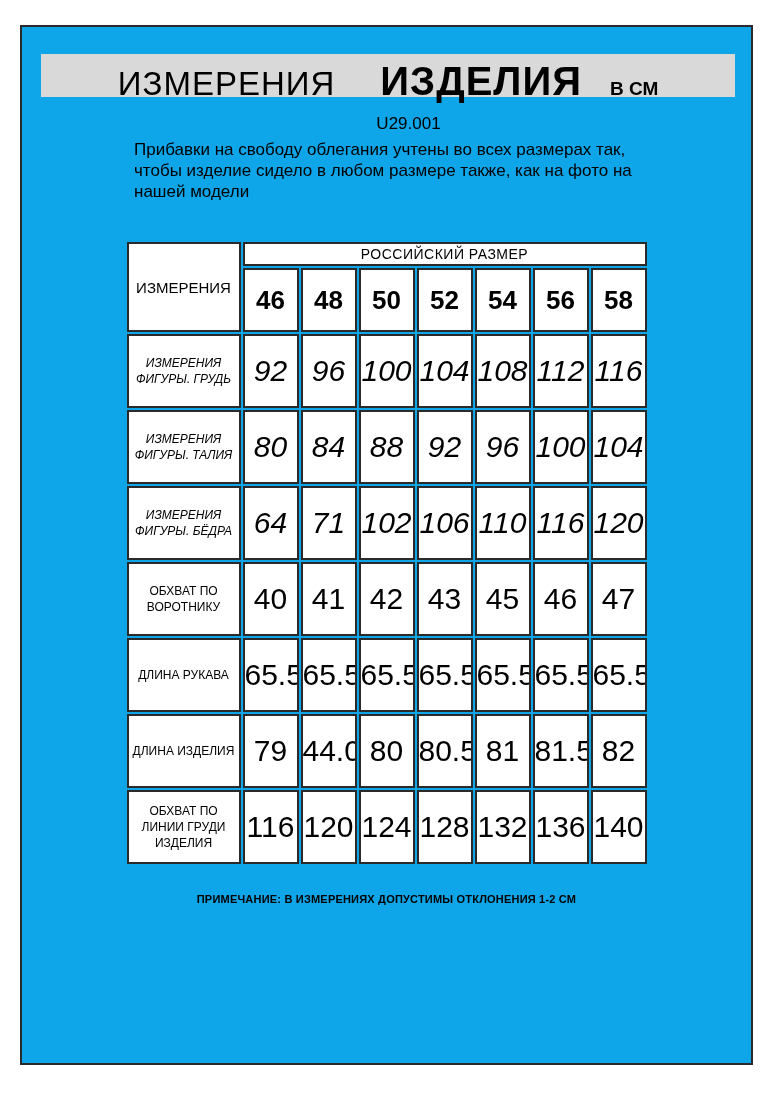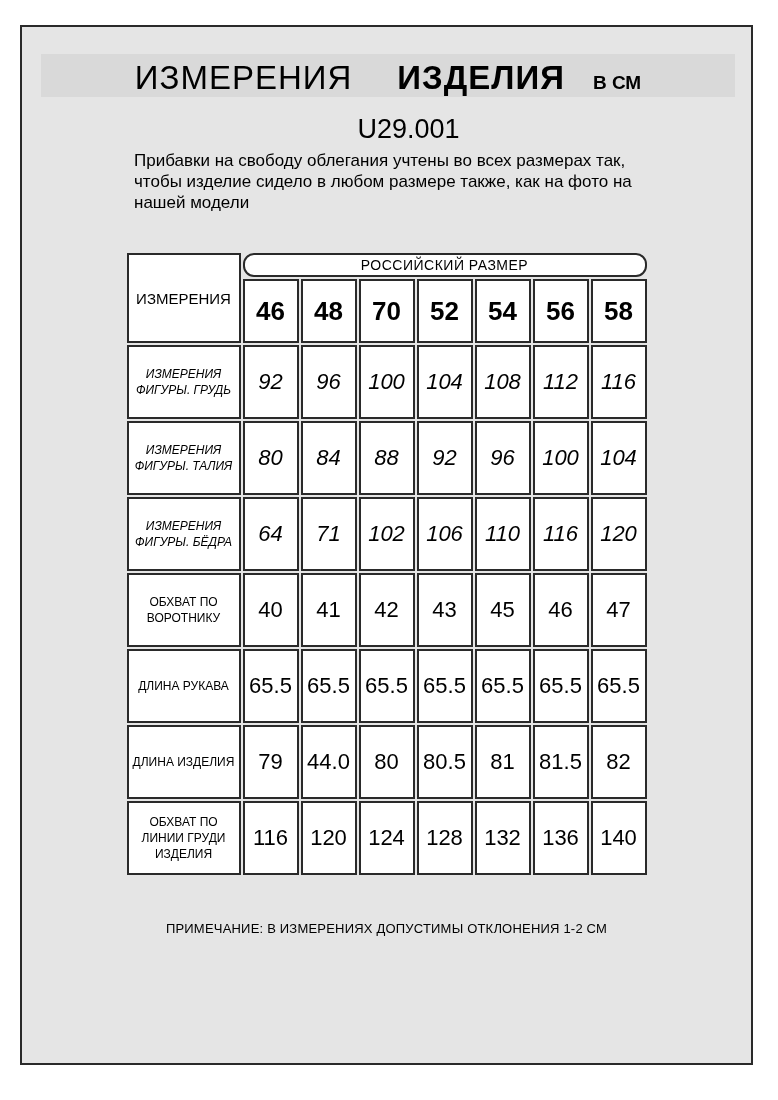--- a/index.html
+++ b/index.html
@@ -14,7 +14,7 @@
     left: 20px; top: 25px;
     width: 733px; height: 1040px;
     border: 2px solid #2a2a2a;
-    background: #e5e5e5;
+    background: #0ea5e9;
     overflow: hidden;
   }
   .title-bar {

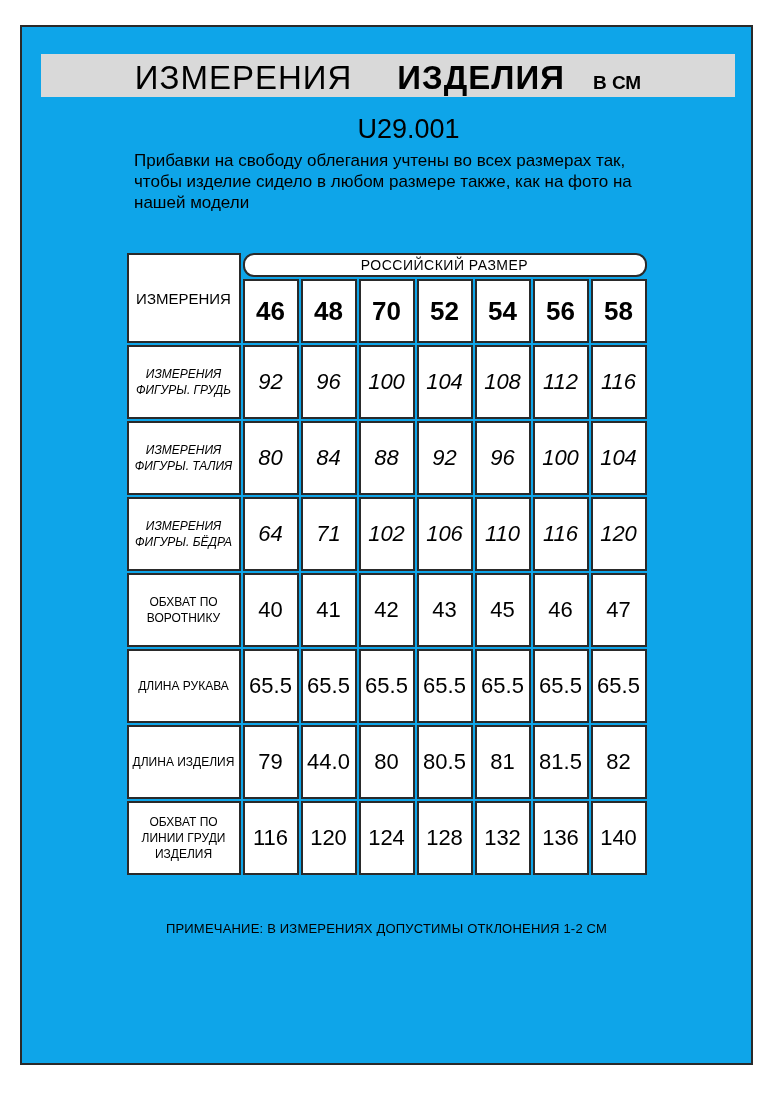--- a/index.html
+++ b/index.html
@@ -32,7 +32,7 @@
     letter-spacing: 1px;
   }
   .title-bold {
-    font-size: 33px;
+    font-size: 40px;
     font-weight: 700;
     margin-left: 45px;
     letter-spacing: 1px;

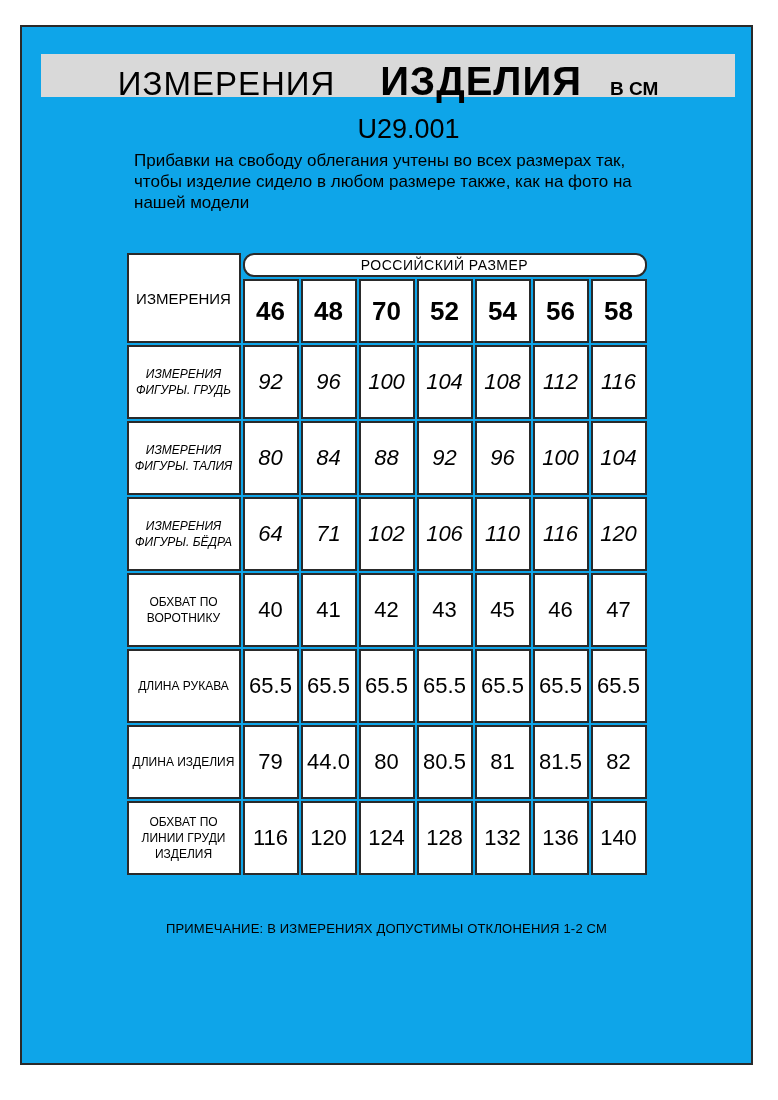--- a/index.html
+++ b/index.html
@@ -45,7 +45,7 @@
   .product-code {
     margin-top: 17px;
     text-align: center;
-    font-size: 27px;
+    font-size: 17px;
     font-weight: 400;
     padding-left: 44px;
   }

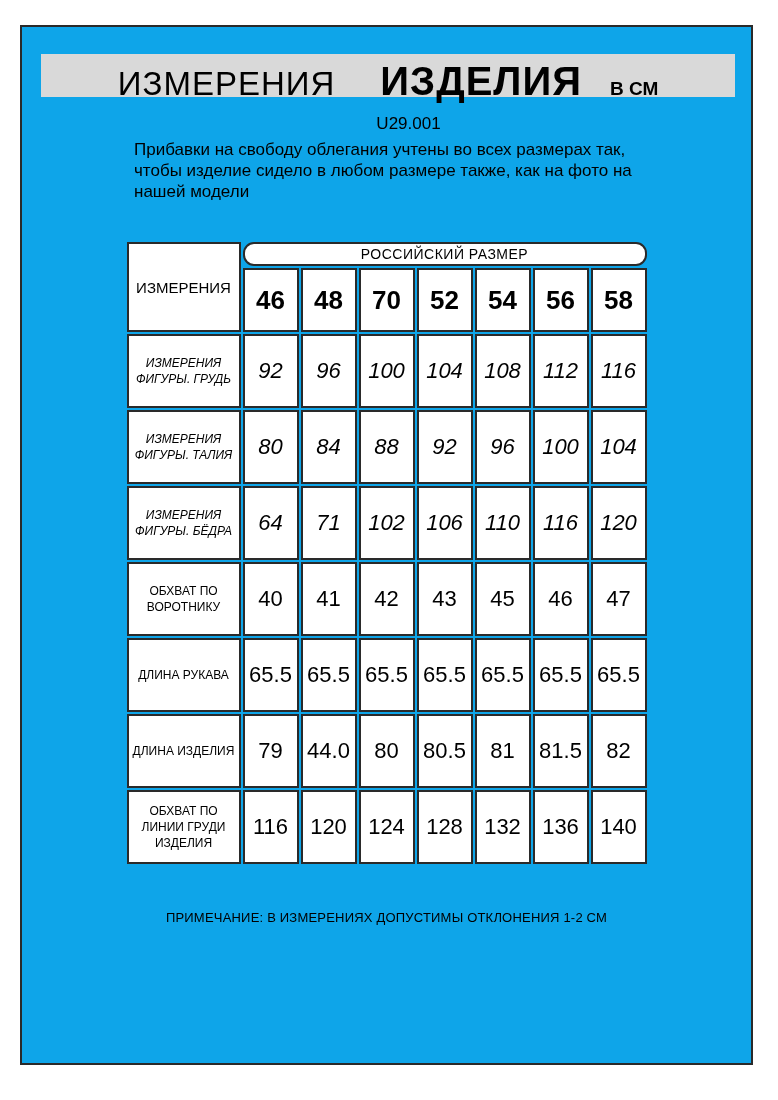--- a/index.html
+++ b/index.html
@@ -81,7 +81,6 @@
     font-size: 14px;
     font-weight: 400;
     letter-spacing: 0.5px;
-    border-radius: 11px;
   }
   tr.size-row td {
     height: 64px;

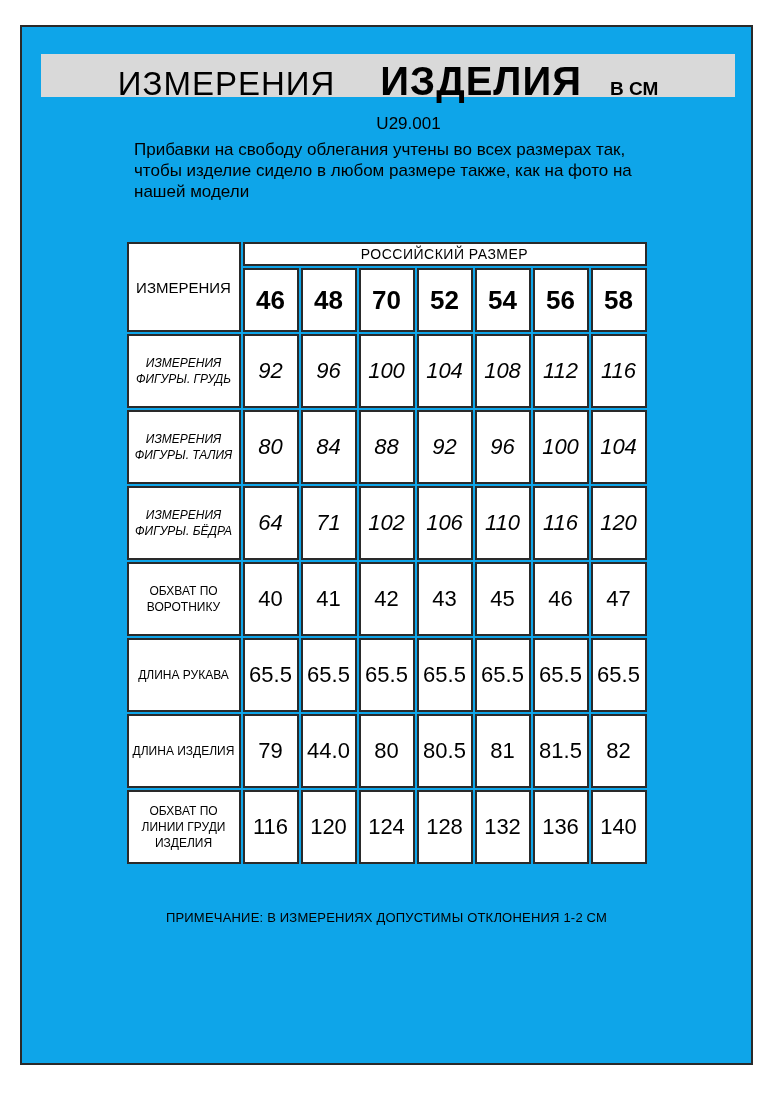--- a/index.html
+++ b/index.html
@@ -130,7 +130,7 @@
       <tr class="size-row" id="size-row">
           <td>46</td>
           <td>48</td>
-          <td>70</td>
+          <td>50</td>
           <td>52</td>
           <td>54</td>
           <td>56</td>

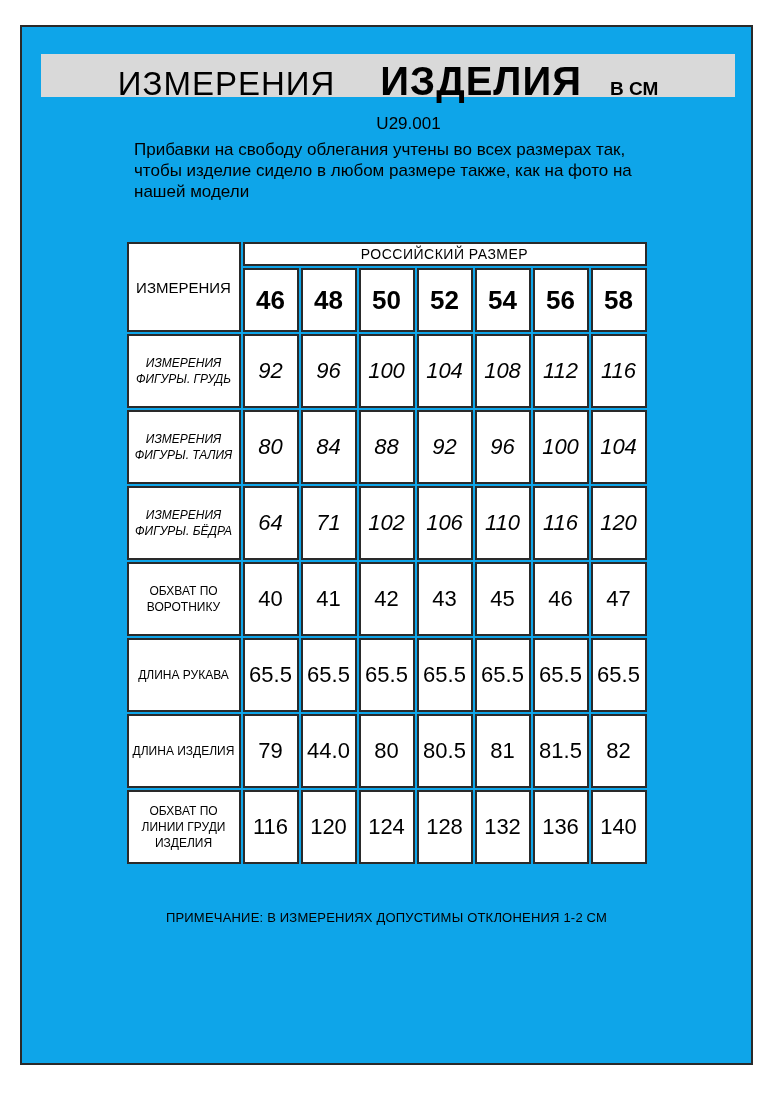--- a/index.html
+++ b/index.html
@@ -93,7 +93,7 @@
     line-height: 16px;
     padding: 2px 3px;
   }
-  td.value-cell { font-size: 22px; }
+  td.value-cell { font-size: 30px; }
   td.gray-italic {
     background: var(--row-bg, #d9d9d9);
     font-style: italic;

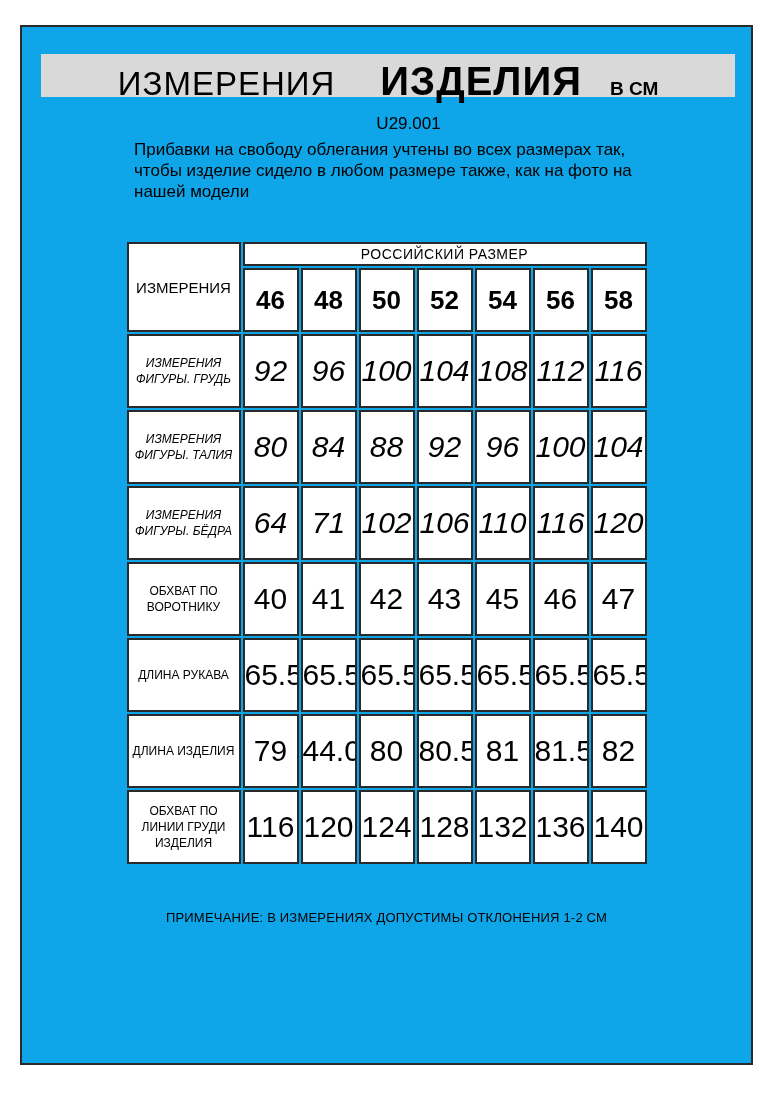--- a/index.html
+++ b/index.html
@@ -99,10 +99,10 @@
     font-style: italic;
   }
   .note {
-    margin-top: 44px;
+    margin-top: 27px;
     text-align: center;
-    font-size: 13px;
-    font-weight: 400;
+    font-size: 11px;
+    font-weight: 700;
     letter-spacing: 0.2px;
   }
 </style>

